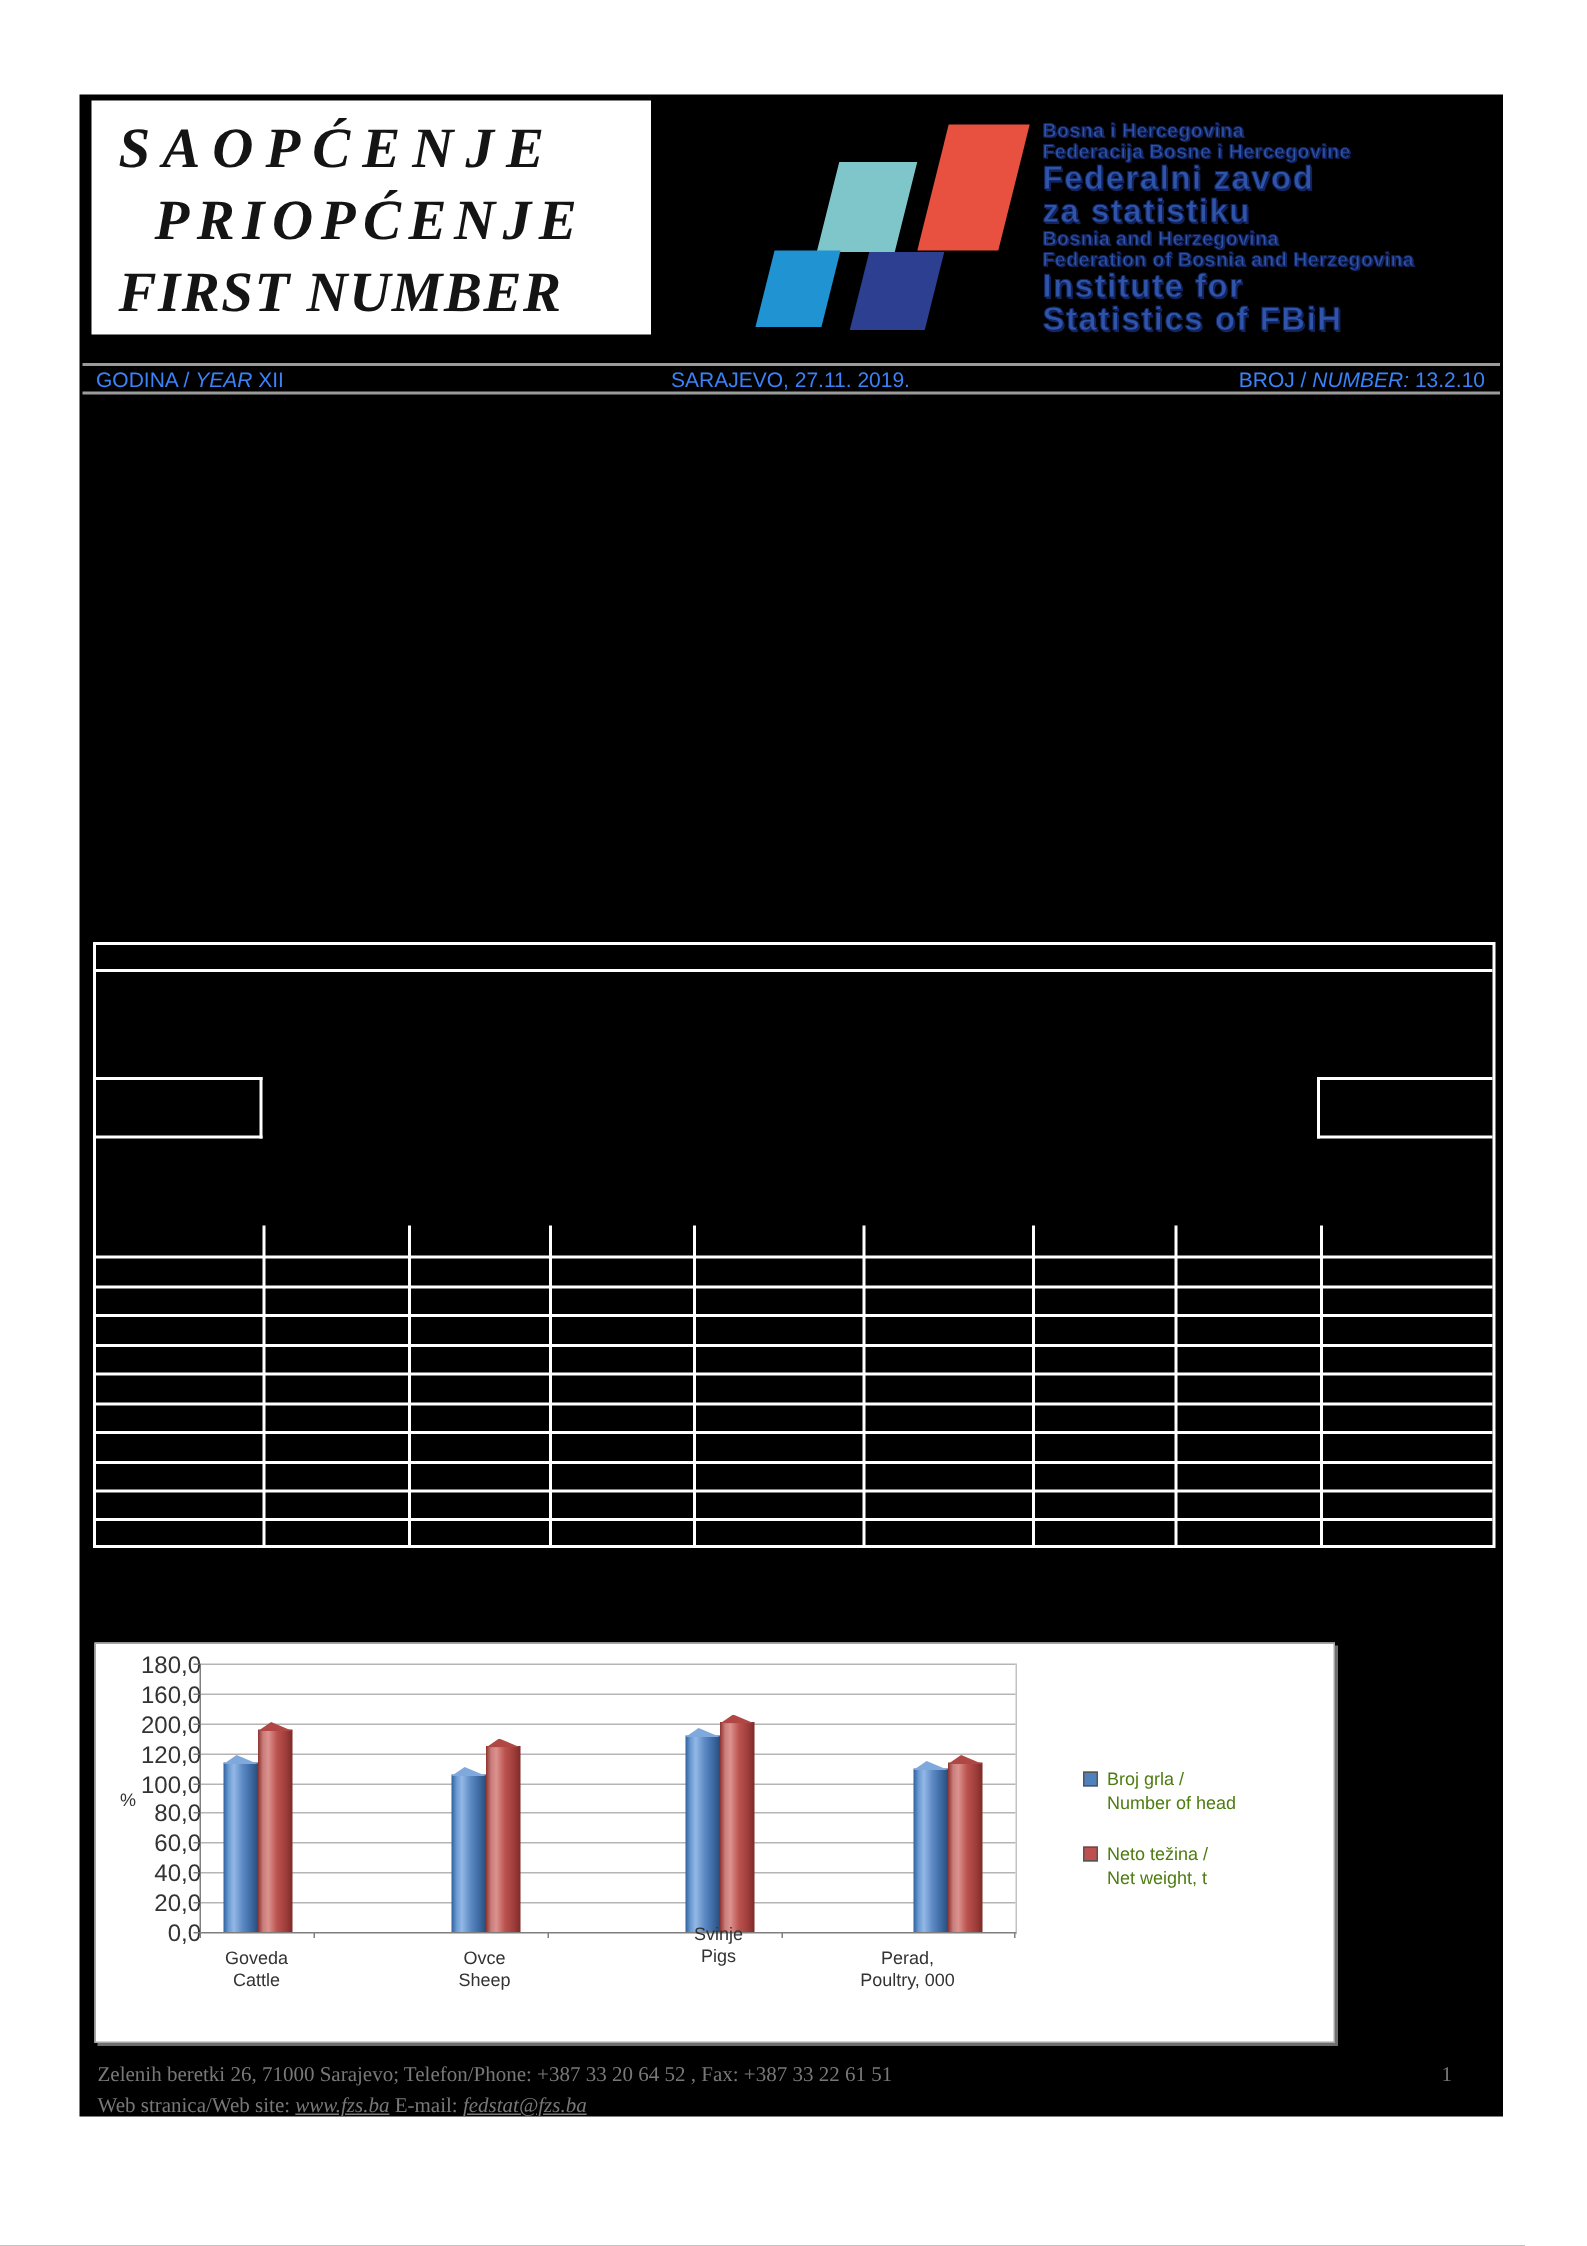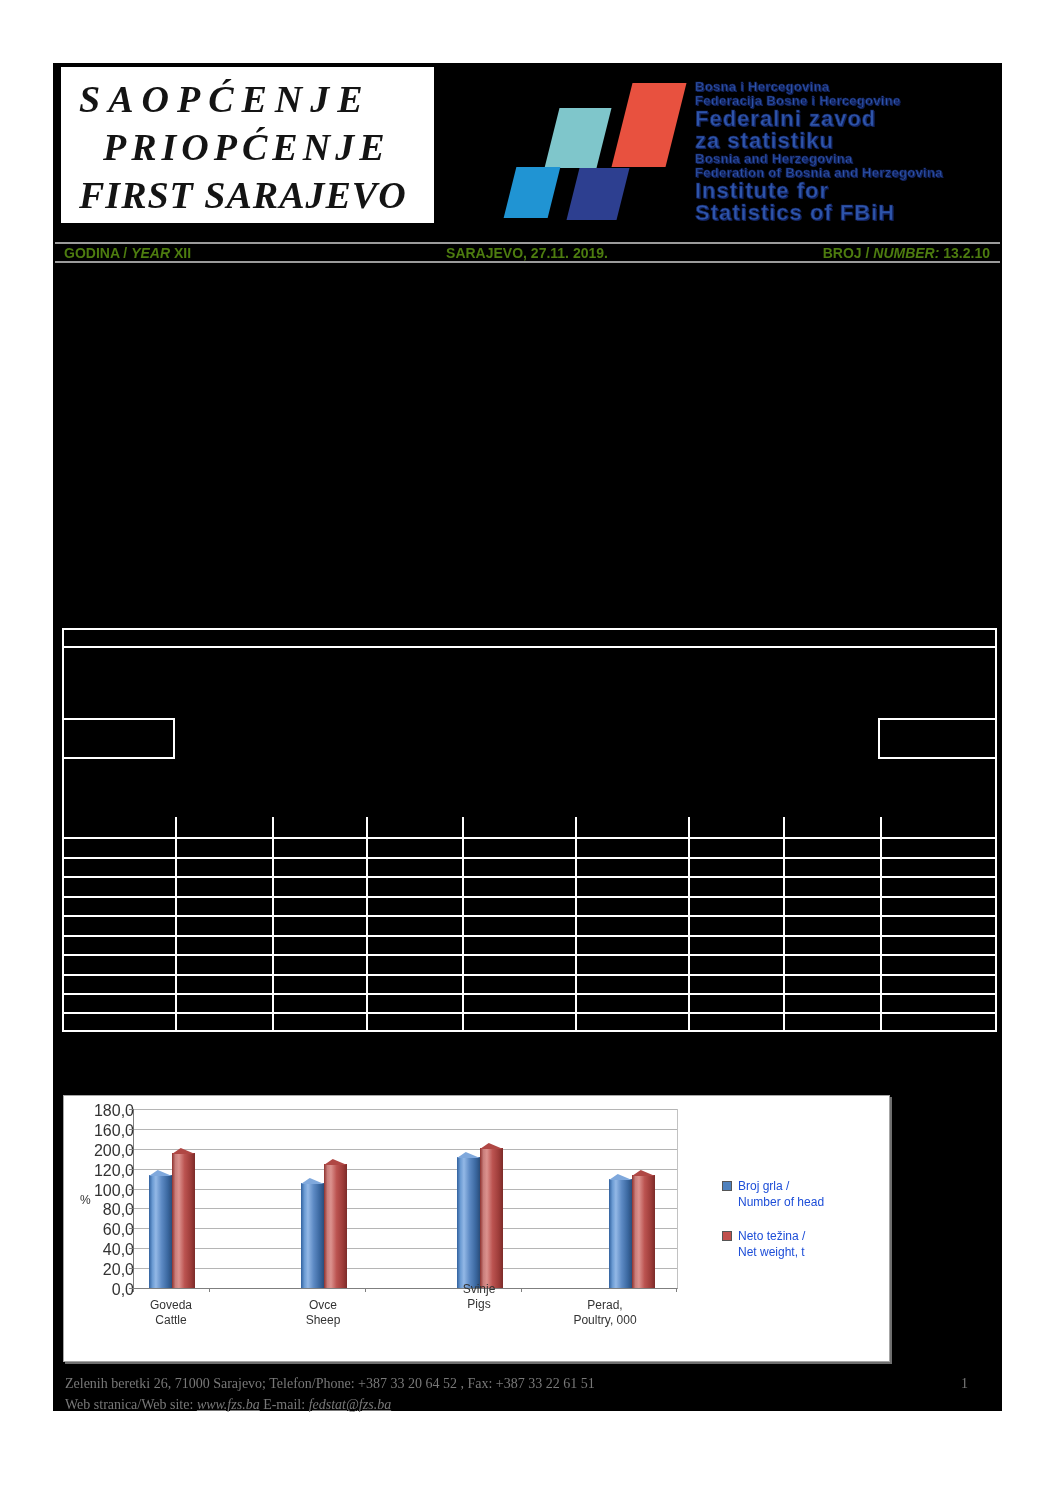--- a/index.html
+++ b/index.html
@@ -86,7 +86,7 @@
     <div class="title-box">
       <div class="title-line ls1">SAOPĆENJE</div>
       <div class="title-line ls2">PRIOPĆENJE</div>
-      <div class="title-line ls3">FIRST SARAJEVO</div>
+      <div class="title-line ls3">FIRST NUMBER</div>
     </div>
 
     <div class="logo">

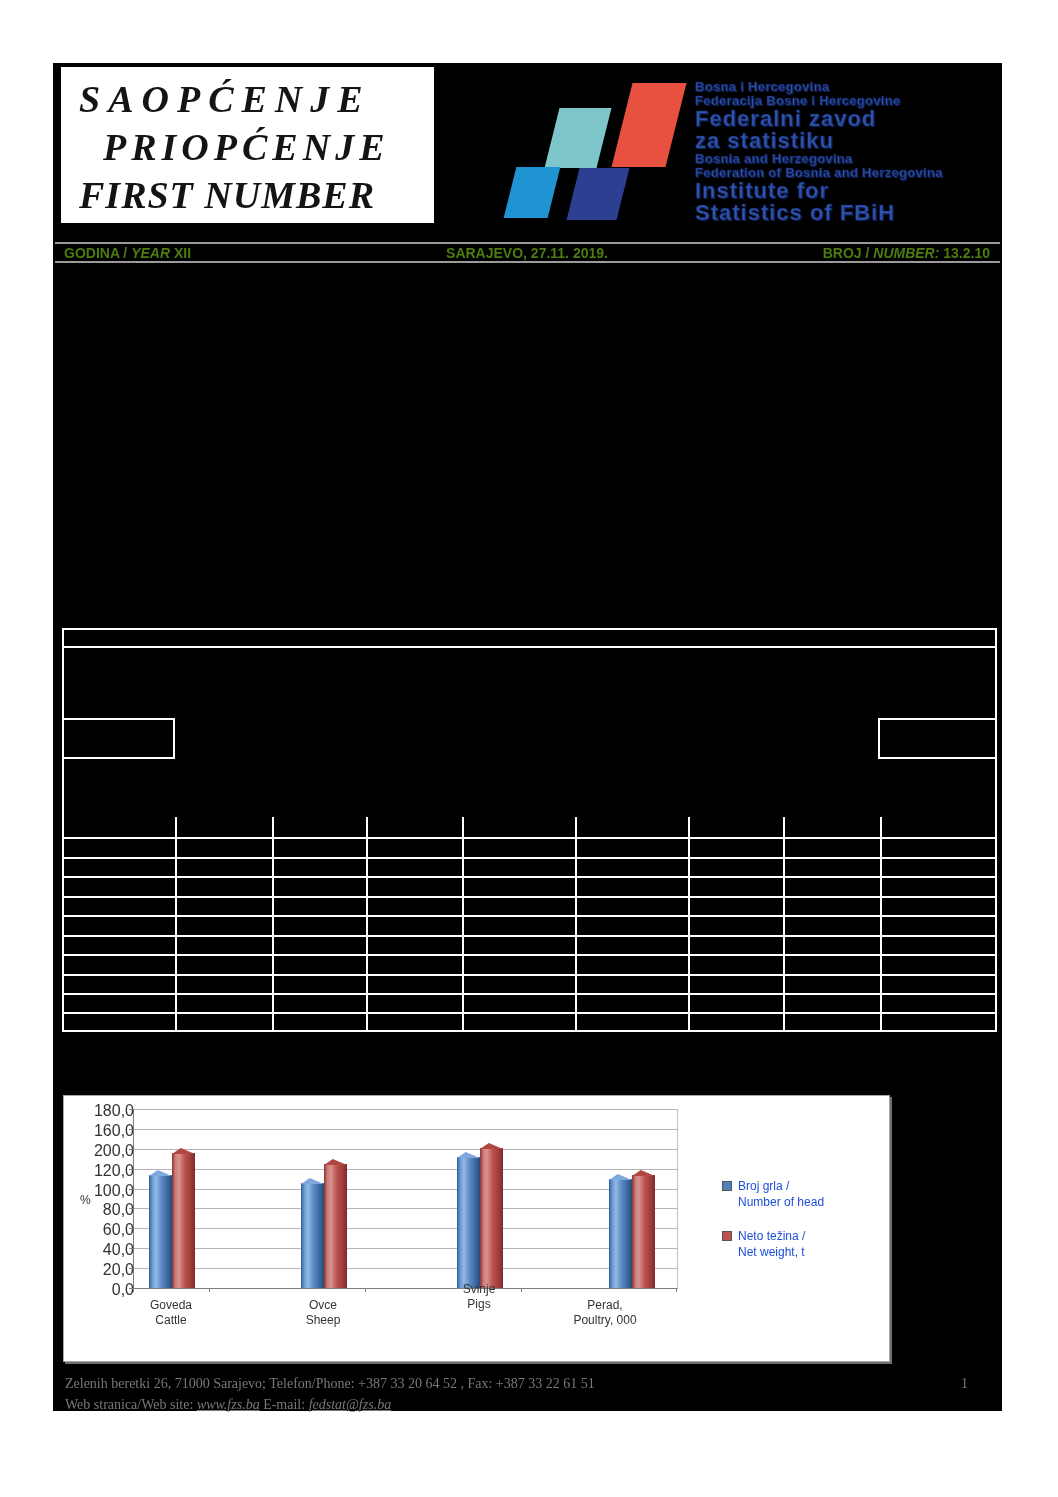--- a/index.html
+++ b/index.html
@@ -31,7 +31,7 @@
   
   .info-bar{position:absolute;left:2px;top:179px;width:945px;height:17px;
             border-top:2px solid #9b9b9b;border-bottom:2px solid #9b9b9b;
-            display:flex;align-items:center;color:#4d7c0f;font-weight:bold;font-size:14px;}
+            display:flex;align-items:center;color:#3b82f6;font-weight:normal;font-size:14px;}
   .info-left{padding-left:9px;width:300px;white-space:nowrap;}
   .info-center{flex:1;text-align:center;white-space:nowrap;}
   .info-right{width:300px;text-align:right;padding-right:10px;white-space:nowrap;}

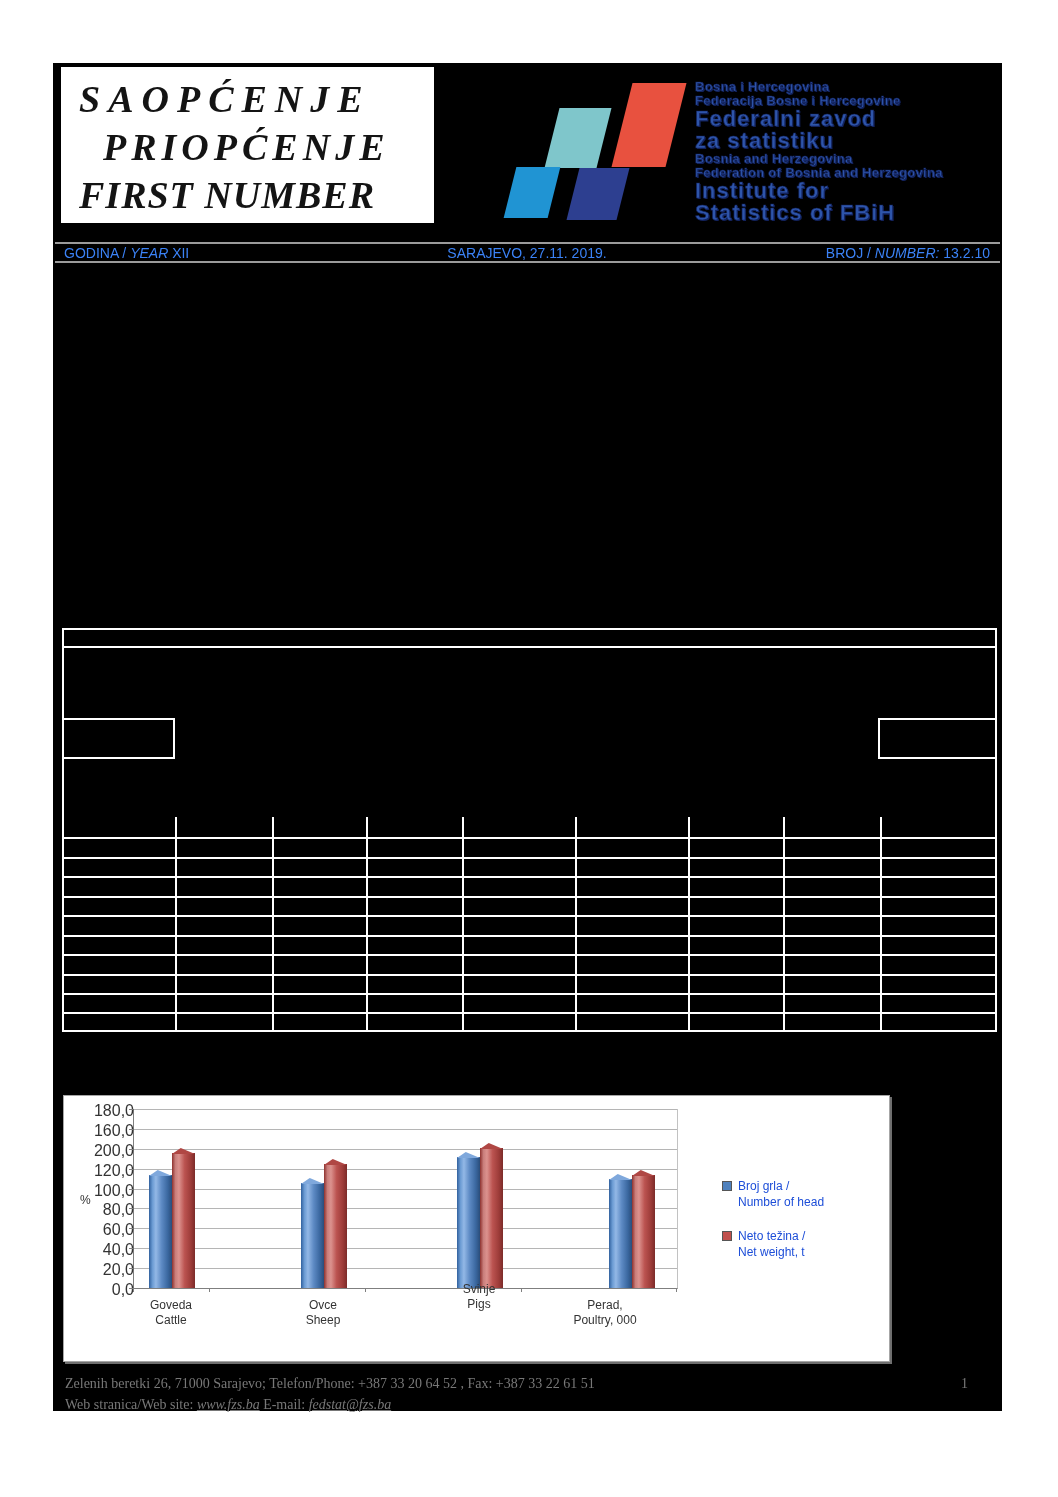--- a/index.html
+++ b/index.html
@@ -69,7 +69,7 @@
   .legend{position:absolute;left:658px;top:82px;}
   .legend-item{display:flex;margin-bottom:18px;}
   .legend-swatch{width:10px;height:10px;margin:3px 6px 0 0;border:1px solid #555;box-sizing:border-box;}
-  .legend-text{font-size:12px;line-height:16px;color:#1d4ed8;}
+  .legend-text{font-size:12px;line-height:16px;color:#4d7c0f;}
 
   
   .footer{position:absolute;left:12px;top:1310px;right:0;

